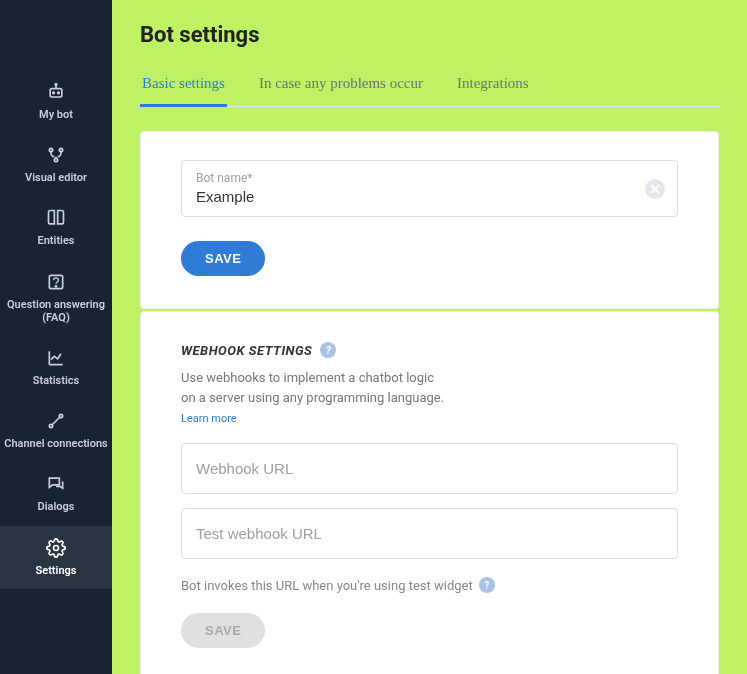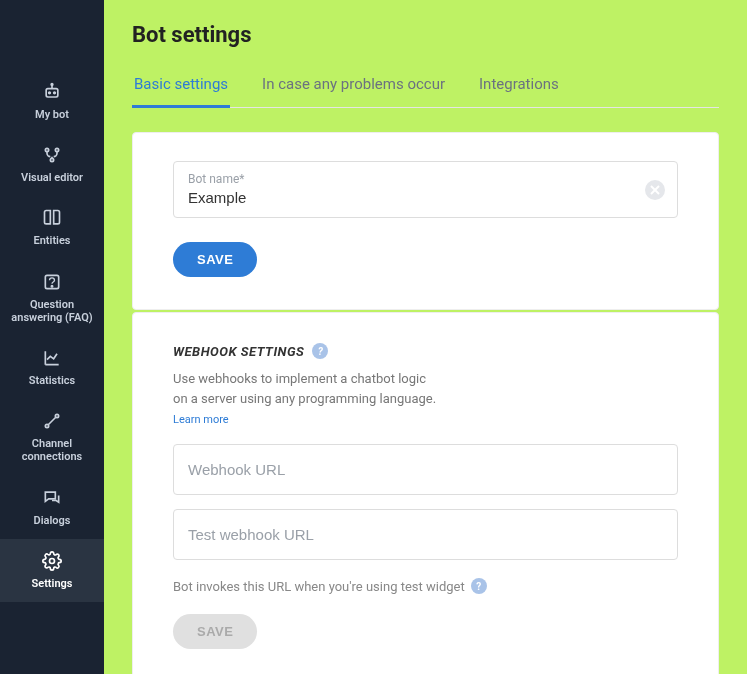--- a/index.html
+++ b/index.html
@@ -71,6 +71,7 @@
       cursor: pointer;
       border-bottom: 3px solid transparent;
       margin-bottom: -1px;
+      font-family: Liberation Serif, serif;
     }
     .tab.active {
       color: #2e7cd6;

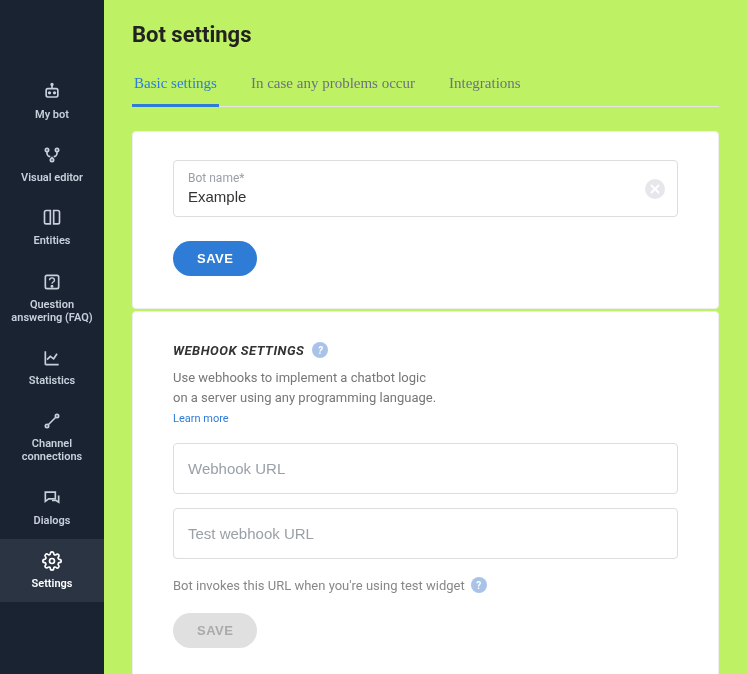--- a/index.html
+++ b/index.html
@@ -13,7 +13,7 @@
       display: flex;
     }
     .sidebar {
-      width: 104px;
+      width: 112px;
       background: #1a2332;
       color: #fff;
       display: flex;

